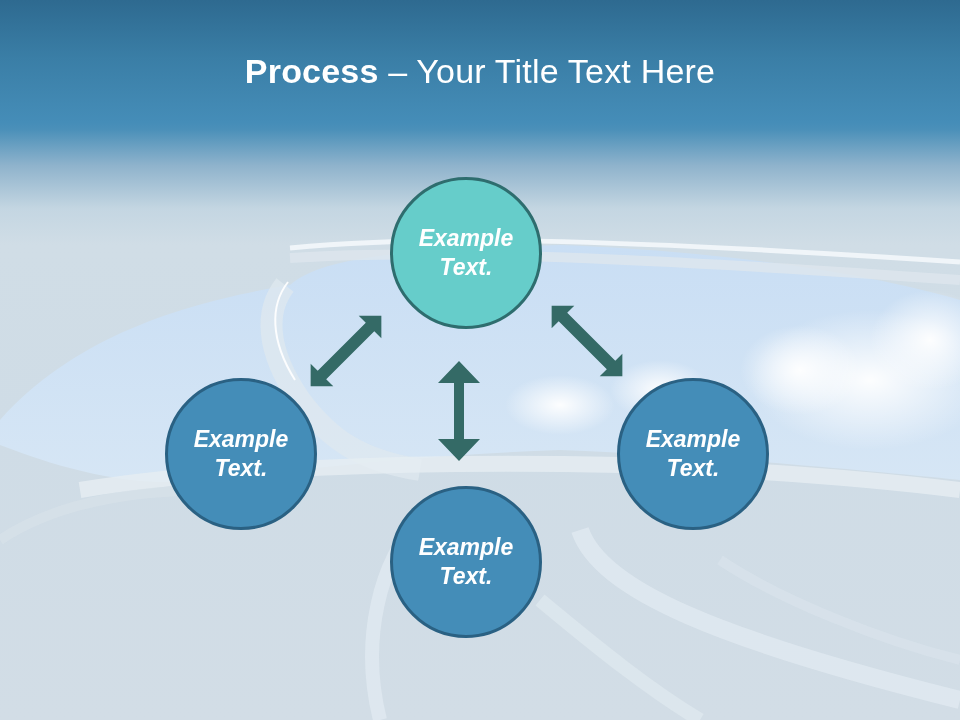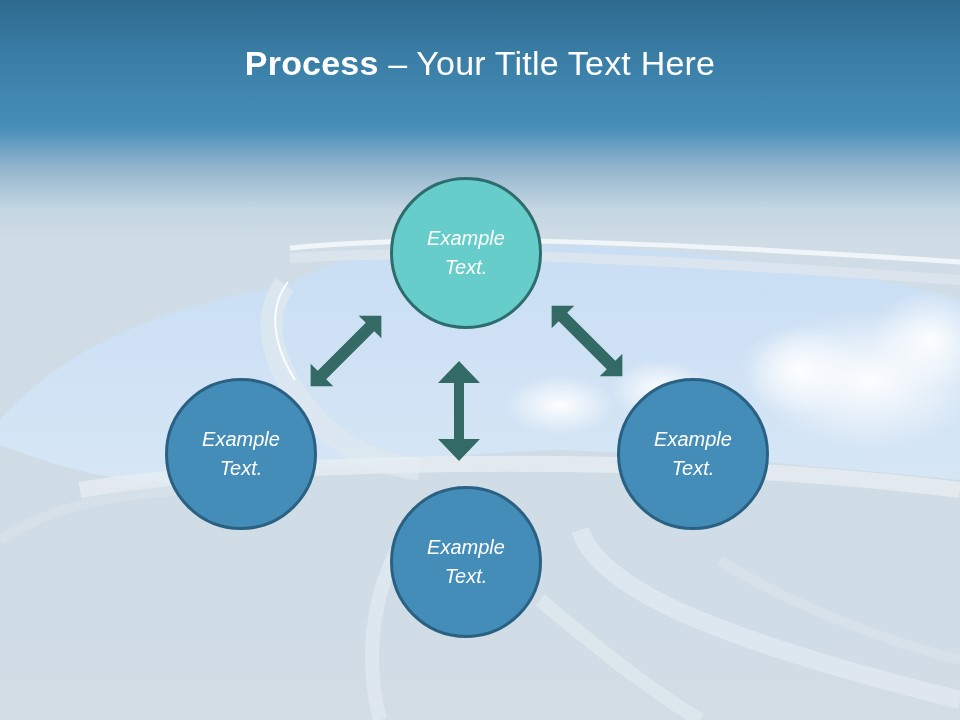--- a/index.html
+++ b/index.html
@@ -7,7 +7,7 @@
   .slide { position:absolute; left:0; top:0; width:960px; height:720px; overflow:hidden;
     background: linear-gradient(180deg, #2e6a90 0%, #3a7ea6 8%, #458db8 17%, #4b90b9 18%, #8fb3cc 23%, #c4d6e2 29%, #d0dde6 34%, #cfdce6 60%, #d2dde6 100%); }
   .bg-svg { position:absolute; left:0; top:0; }
-  .title { position:absolute; left:0; top:44px; width:960px; text-align:center; color:#ffffff; font-size:34px; letter-spacing:0.2px; }
+  .title { position:absolute; left:0; top:52px; width:960px; text-align:center; color:#ffffff; font-size:34px; letter-spacing:0.2px; }
   .title b { font-weight:bold; }
   .title span.rest { font-weight:normal; }
   .node { position:absolute; width:152px; height:152px; border-radius:50%; box-sizing:border-box; border:3px solid #2a6183;

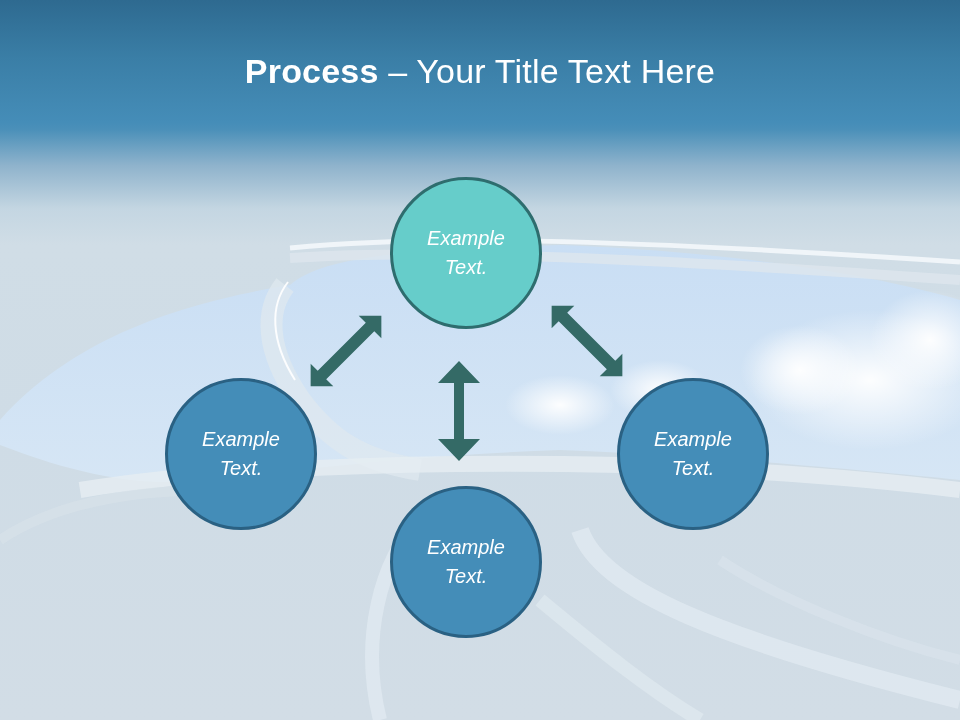--- a/index.html
+++ b/index.html
@@ -13,7 +13,7 @@
   .node { position:absolute; width:152px; height:152px; border-radius:50%; box-sizing:border-box; border:3px solid #2a6183;
     background:#448db8; display:flex; align-items:center; justify-content:center; text-align:center; }
   .node.top { background:#66cdca; border-color:#2e6d6e; }
-  .node-label { color:#ffffff; font-style:italic; font-weight:normal; font-size:20px; line-height:29px; width:110px; }
+  .node-label { color:#ffffff; font-style:italic; font-weight:bold; font-size:23px; line-height:29px; width:110px; }
   .arrow { position:absolute; }
 </style>
 </head>

